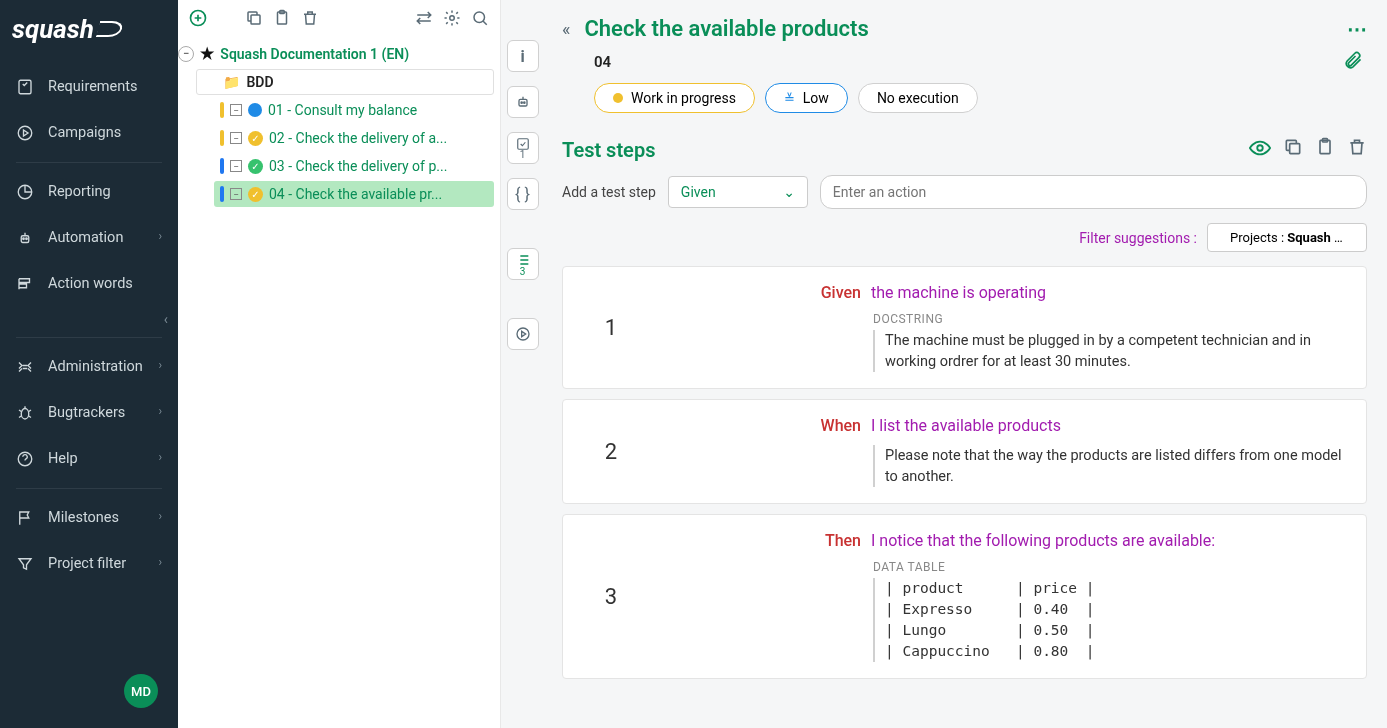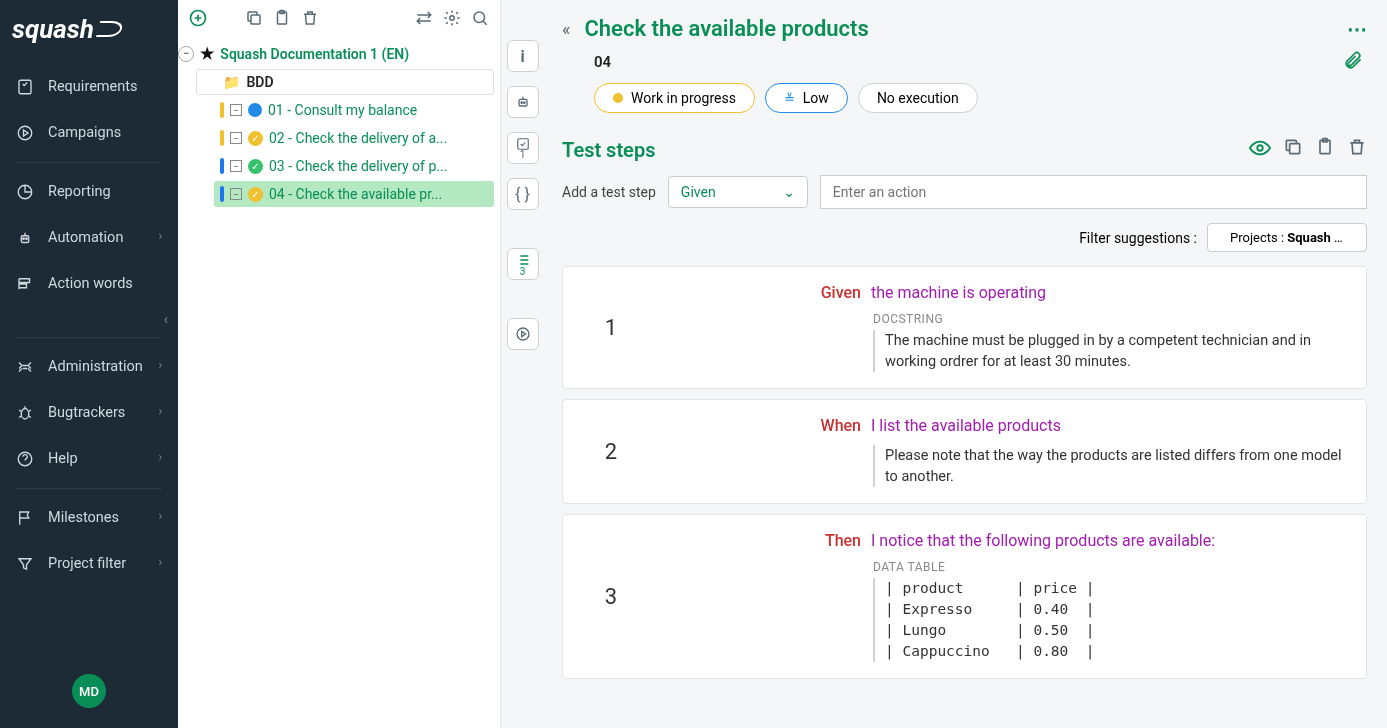--- a/index.html
+++ b/index.html
@@ -64,7 +64,7 @@
 .add-step-row{display:flex;align-items:center;gap:12px;margin-bottom:14px;}
 .add-step-label{font-size:14px;color:#444;}
 .select{border:1px solid #ccc;border-radius:4px;padding:7px 12px;width:140px;display:flex;align-items:center;justify-content:space-between;background:#fff;font-size:14px;color:#0a8e58;cursor:pointer;}
-.action-input{flex:1;border:1px solid #ccc;border-radius:0;padding:8px 12px;font-size:14px;background:#fff;color:#888;}
+.action-input{flex:1;border:1px solid #ccc;border-radius:12px;padding:8px 12px;font-size:14px;background:#fff;color:#888;}
 .filter-row{display:flex;align-items:center;gap:10px;margin-bottom:14px;justify-content:flex-end;}
 .filter-label{font-size:14px;color:#000000;text-align:right;}
 .filter-chip{border:1px solid #ccc;border-radius:4px;padding:6px 22px;font-size:13px;background:#fff;max-width:160px;white-space:nowrap;overflow:hidden;text-overflow:ellipsis;}

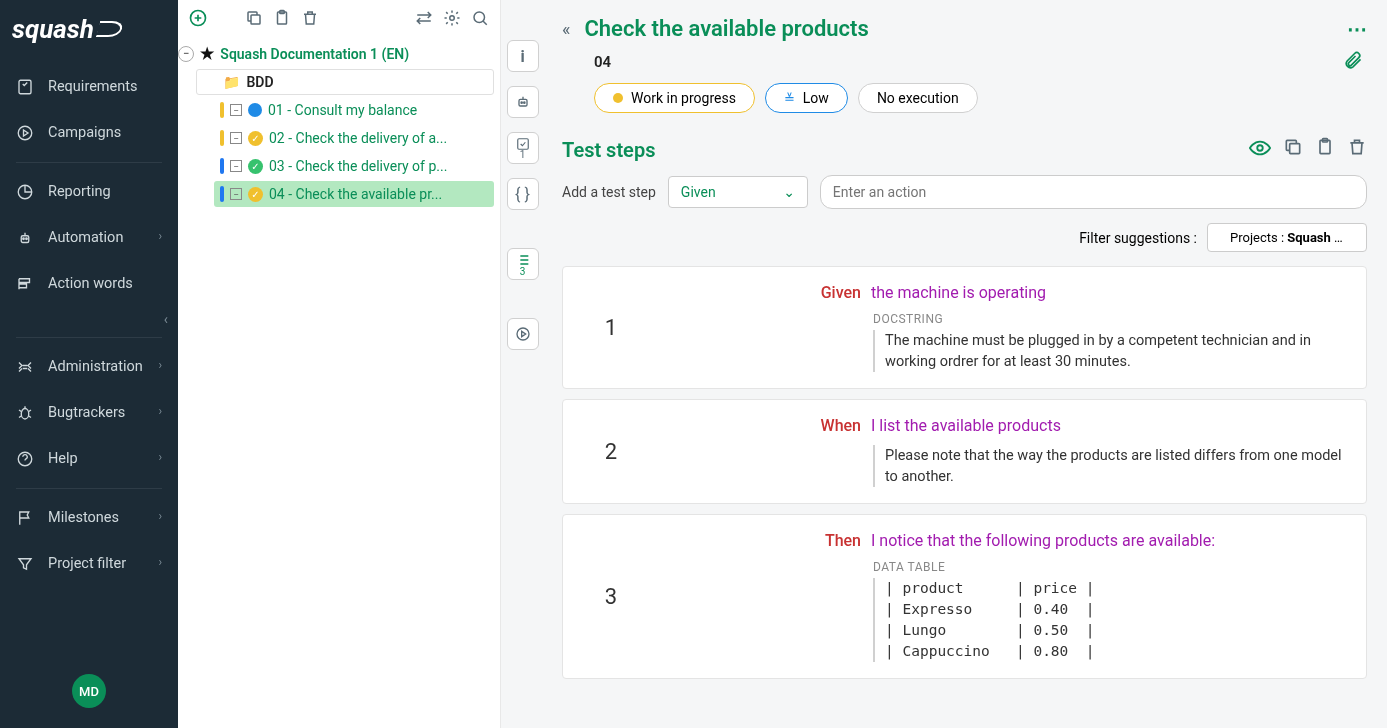--- a/index.html
+++ b/index.html
@@ -66,7 +66,7 @@
 .select{border:1px solid #ccc;border-radius:4px;padding:7px 12px;width:140px;display:flex;align-items:center;justify-content:space-between;background:#fff;font-size:14px;color:#0a8e58;cursor:pointer;}
 .action-input{flex:1;border:1px solid #ccc;border-radius:12px;padding:8px 12px;font-size:14px;background:#fff;color:#888;}
 .filter-row{display:flex;align-items:center;gap:10px;margin-bottom:14px;justify-content:flex-end;}
-.filter-label{font-size:14px;color:#000000;text-align:right;}
+.filter-label{font-size:14px;color:#a21caf;text-align:right;}
 .filter-chip{border:1px solid #ccc;border-radius:4px;padding:6px 22px;font-size:13px;background:#fff;max-width:160px;white-space:nowrap;overflow:hidden;text-overflow:ellipsis;}
 
 .step-card{background:#fff;border:1px solid #e4e4e4;border-radius:4px;padding:16px 18px;margin-bottom:10px;display:flex;gap:20px;}

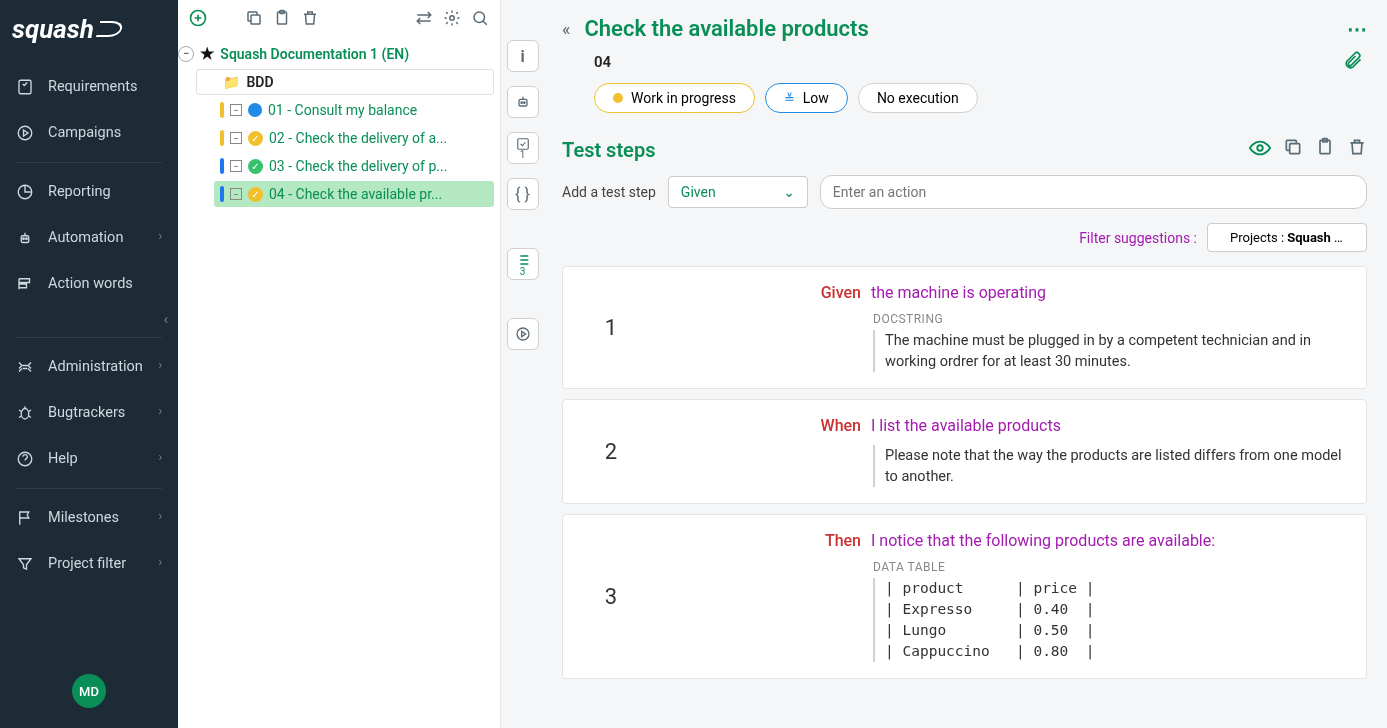--- a/index.html
+++ b/index.html
@@ -12,7 +12,7 @@
 .nav-item .chevron{margin-left:auto;font-size:12px;color:#7a8a94;}
 .nav-sep{border-top:1px solid #2e3c47;margin:6px 16px;}
 .collapse-btn{text-align:right;padding:4px 10px;color:#7a8a94;font-size:14px;cursor:pointer;}
-.user-avatar{margin-top:auto;display:flex;justify-content:center;padding:20px;}
+.user-avatar{margin-top:auto;display:flex;justify-content:flex-end;padding:20px;}
 .avatar-circle{width:34px;height:34px;border-radius:50%;background:#0a8e58;color:#fff;display:flex;align-items:center;justify-content:center;font-size:13px;font-weight:500;}
 .nav-icon{width:18px;height:18px;stroke:currentColor;fill:none;stroke-width:1.8;flex-shrink:0;}
 

